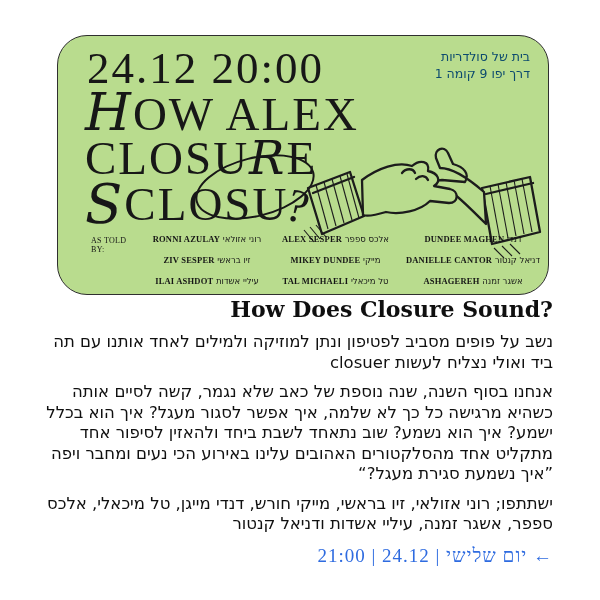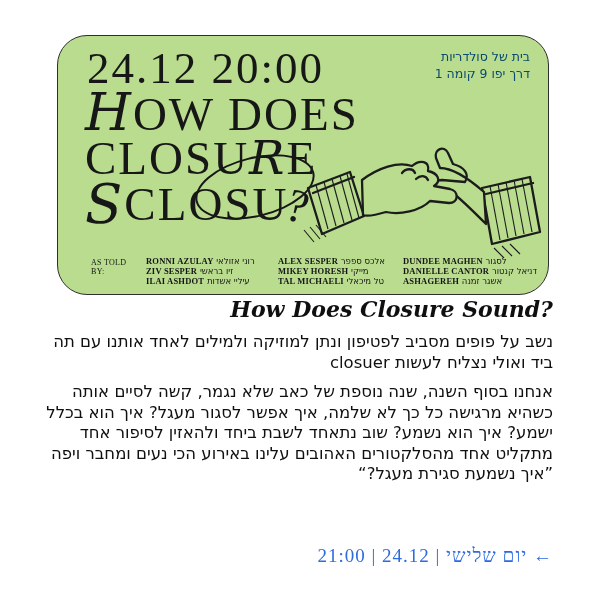--- a/index.html
+++ b/index.html
@@ -60,7 +60,7 @@
     <div class="poster-datetime">24.12 20:00</div>
 
     <div class="poster-title">
-      <span class="title-line"><span class="swash swash-h">H</span><span>OW DOES</span></span>
+      <span class="title-line"><span class="swash swash-h">H</span><span>OW ALEX</span></span>
       <span class="title-line"><span>CLOSU</span><span class="swash">R</span><span>E</span></span>
       <span class="title-line"><span class="swash swash-s">S</span><span>CLOSU</span><span class="q-mark">?</span></span>
     </div>

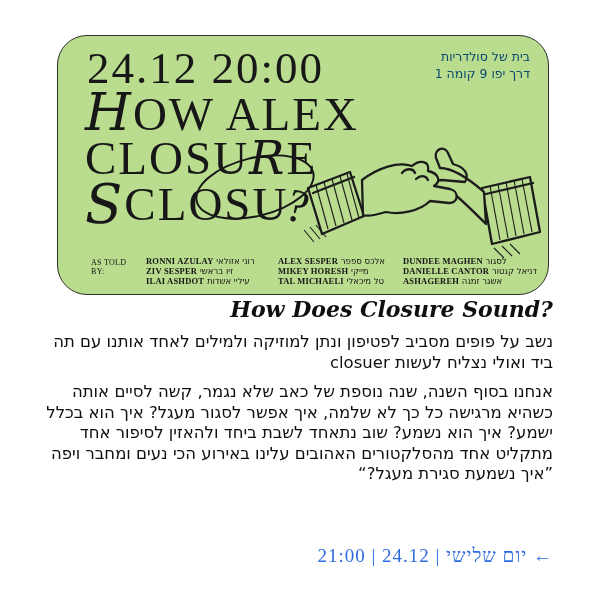--- a/index.html
+++ b/index.html
@@ -32,7 +32,7 @@
   .credits{position:absolute;left:33px;bottom:8px;display:flex;gap:10px;align-items:flex-start;}
   .credits-label{width:45px;font-family:"Liberation Serif",serif;font-weight:400;
     font-size:8px;letter-spacing:.3px;color:#151515;padding-top:2px;}
-  .credit-col{display:flex;flex-direction:column;gap:0;}
+  .credit-col{display:flex;flex-direction:column;gap:11px;text-align:center;}
   .credit-col.c1{width:122px;} .credit-col.c2{width:115px;} .credit-col.c3{width:140px;}
   .credit-row{white-space:nowrap;font-size:8.5px;line-height:10px;color:#151515;}
   .credit-en{font-family:"Liberation Serif",serif;font-weight:700;letter-spacing:.2px;}

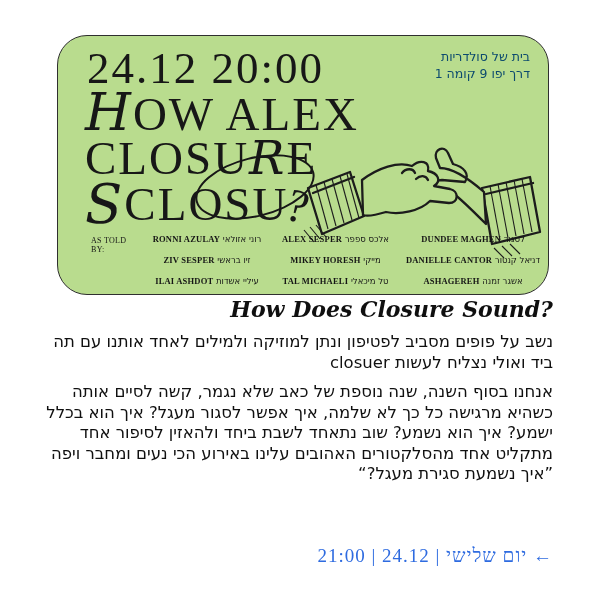--- a/index.html
+++ b/index.html
@@ -125,7 +125,7 @@
       </div>
 
       <div class="credit-col c3">
-        <div class="credit-row"><span class="credit-en">DUNDEE MAGHEN</span> <span class="credit-he">לסגור</span></div>
+        <div class="credit-row"><span class="credit-en">DUNDEE MAGHEN</span> <span class="credit-he">דנדי</span></div>
         <div class="credit-row"><span class="credit-en">DANIELLE CANTOR</span> <span class="credit-he">דניאל קנטור</span></div>
         <div class="credit-row"><span class="credit-en">ASHAGEREH</span> <span class="credit-he">אשגר זמנה</span></div>
       </div>

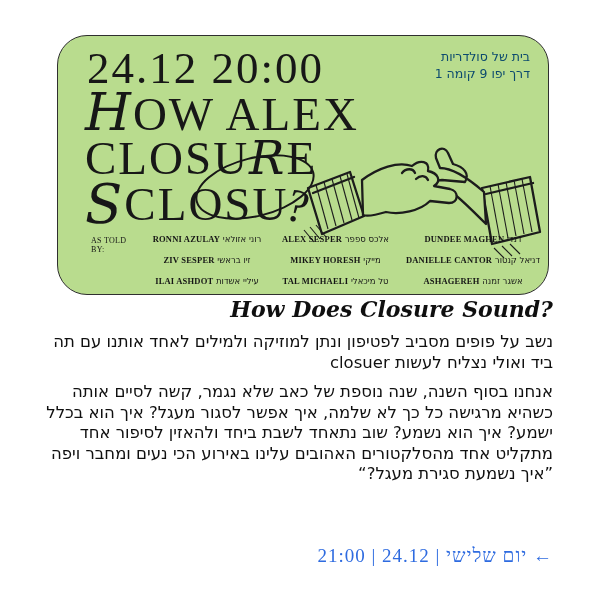--- a/index.html
+++ b/index.html
@@ -120,7 +120,7 @@
 
       <div class="credit-col c2">
         <div class="credit-row"><span class="credit-en">ALEX SESPER</span> <span class="credit-he">אלכס ספפר</span></div>
-        <div class="credit-row"><span class="credit-en">MIKEY HORESH</span> <span class="credit-he">מייקי</span></div>
+        <div class="credit-row"><span class="credit-en">MIKEY DUNDEE</span> <span class="credit-he">מייקי</span></div>
         <div class="credit-row"><span class="credit-en">TAL MICHAELI</span> <span class="credit-he">טל מיכאלי</span></div>
       </div>
 

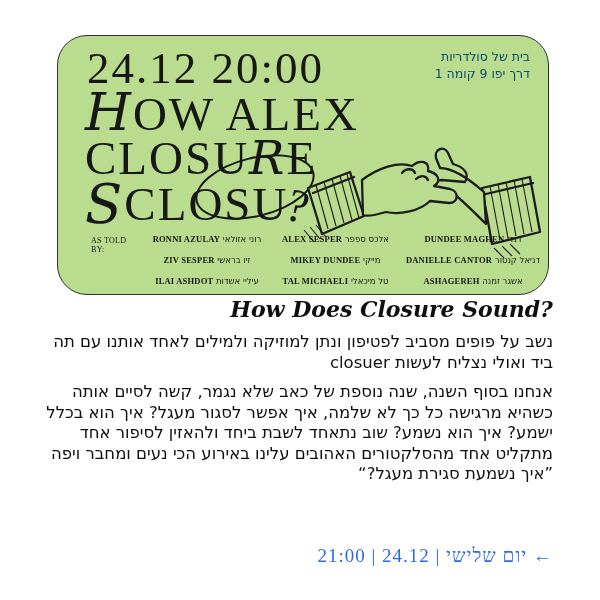--- a/index.html
+++ b/index.html
@@ -41,7 +41,7 @@
   
   .article{position:absolute;left:45px;right:47px;top:296px;text-align:right;}
   .article h1{margin:0 0 10px 0;font-family:"DejaVu Serif",serif;font-weight:700;
-    font-size:22px;line-height:26px;color:#0f0f0f;font-style:italic;}
+    font-size:22px;line-height:26px;color:#0f0f0f;}
   .article p{margin:0 0 9px 0;direction:rtl;unicode-bidi:plaintext;
     font-size:16.5px;line-height:20.5px;color:#101010;}
 

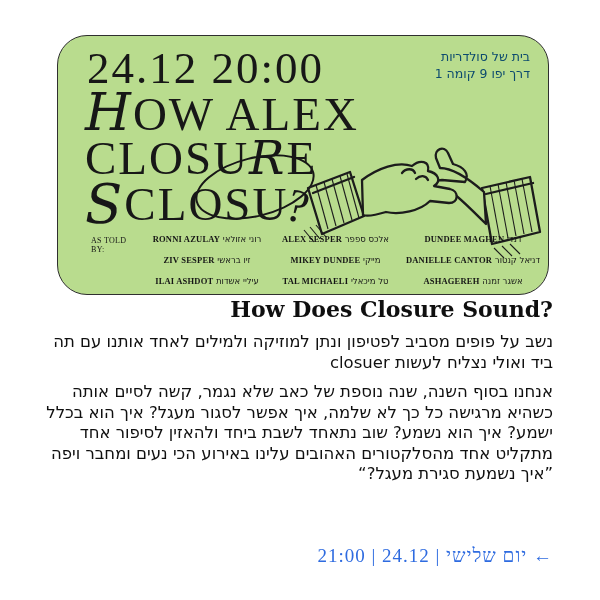--- a/index.html
+++ b/index.html
@@ -136,6 +136,7 @@
     <h1>How Does Closure Sound?</h1>
     <p>נשב על פופים מסביב לפטיפון ונתן למוזיקה ולמילים לאחד אותנו עם תה ביד ואולי נצליח לעשות closuer</p>
     <p>אנחנו בסוף השנה, שנה נוספת של כאב שלא נגמר, קשה לסיים אותה כשהיא מרגישה כל כך לא שלמה, איך אפשר לסגור מעגל? איך הוא בכלל ישמע? איך הוא נשמע? שוב נתאחד לשבת ביחד ולהאזין לסיפור אחד מתקליט אחד מהסלקטורים האהובים עלינו באירוע הכי נעים ומחבר ויפה ”איך נשמעת סגירת מעגל?“</p>
+    <p>ישתתפו; רוני אזולאי, זיו בראשי, מייקי חורש, דנדי מייגן, טל מיכאלי, אלכס ספפר, אשגר זמנה, עיליי אשדות ודניאל קנטור</p>
   </div>
 
   <a class="footer-link">← יום שלישי | 24.12 | 21:00</a>

